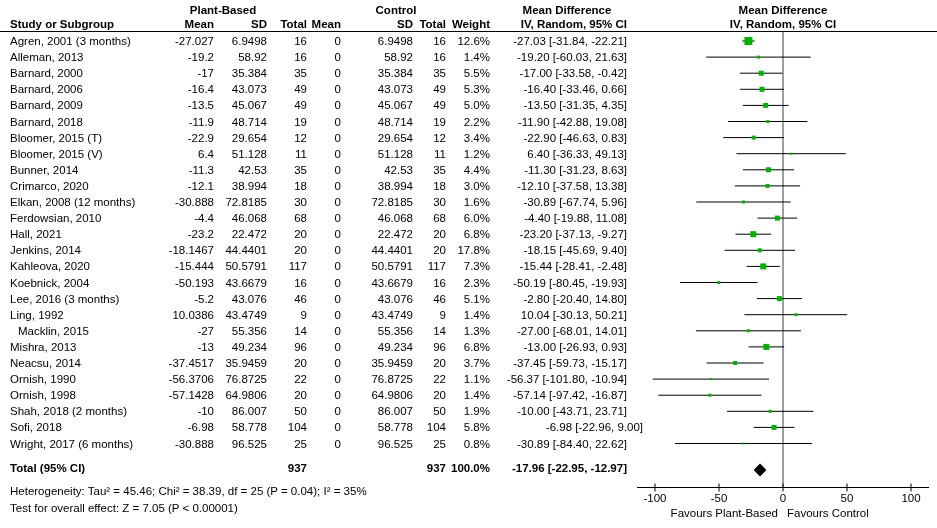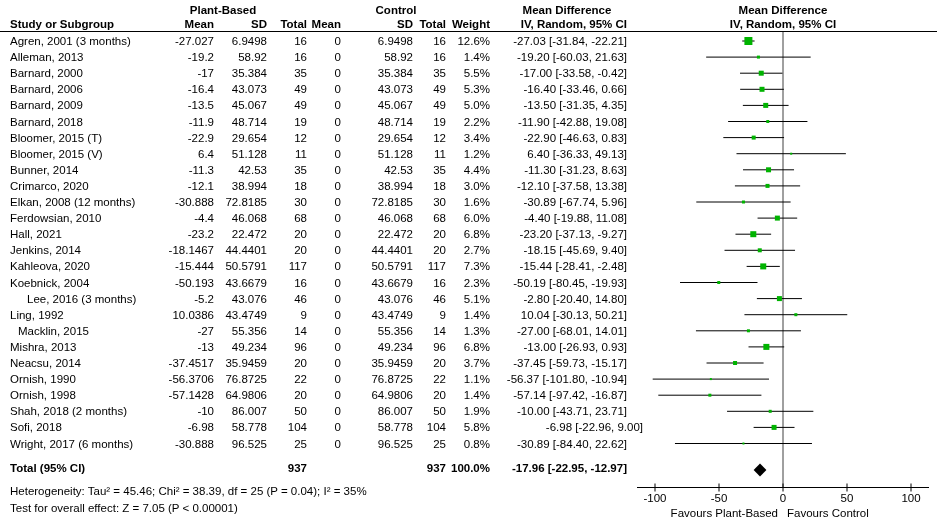--- a/index.html
+++ b/index.html
@@ -205,7 +205,7 @@
         <div class="cell" style="right: 596px;">0</div>
         <div class="cell" style="right: 524px;">44.4401</div>
         <div class="cell" style="right: 491px;">20</div>
-        <div class="cell" style="right: 447px;">2.7%</div>
+        <div class="cell" style="right: 447px;">17.8%</div>
         <div class="cell" style="right: 310px;">-18.15 [-45.69, 9.40]</div>
       </div>
       <div class="row" style="top: 258.4px;">

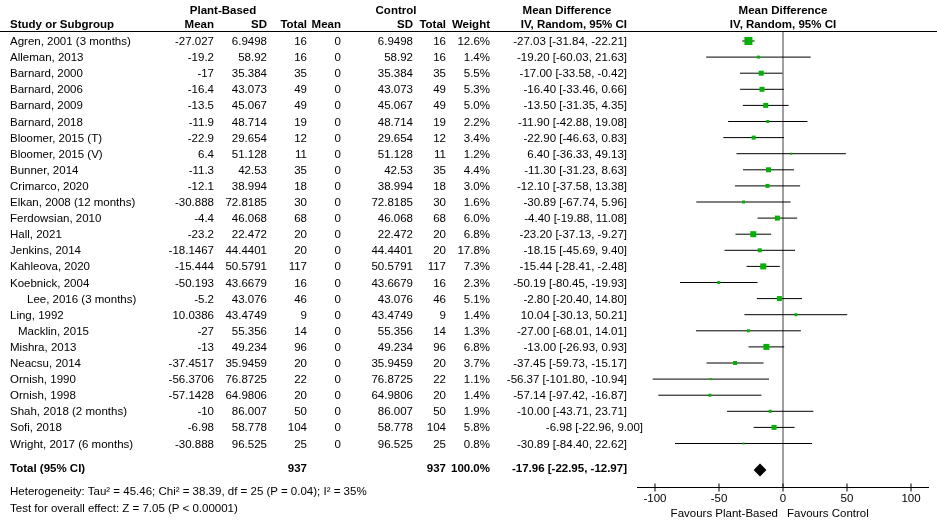--- a/index.html
+++ b/index.html
@@ -231,7 +231,7 @@
         <div class="cell" style="right: 310px;">-50.19 [-80.45, -19.93]</div>
       </div>
       <div class="row" style="top: 290.6px;">
-        <div class="cell" style="left: 27px; text-align: right;">Lee, 2016 (3 months)</div>
+        <div class="cell" style="left: 10px; text-align: right;">Lee, 2016 (3 months)</div>
         <div class="cell" style="right: 723px;">-5.2</div>
         <div class="cell" style="right: 670px;">43.076</div>
         <div class="cell" style="right: 630px;">46</div>

